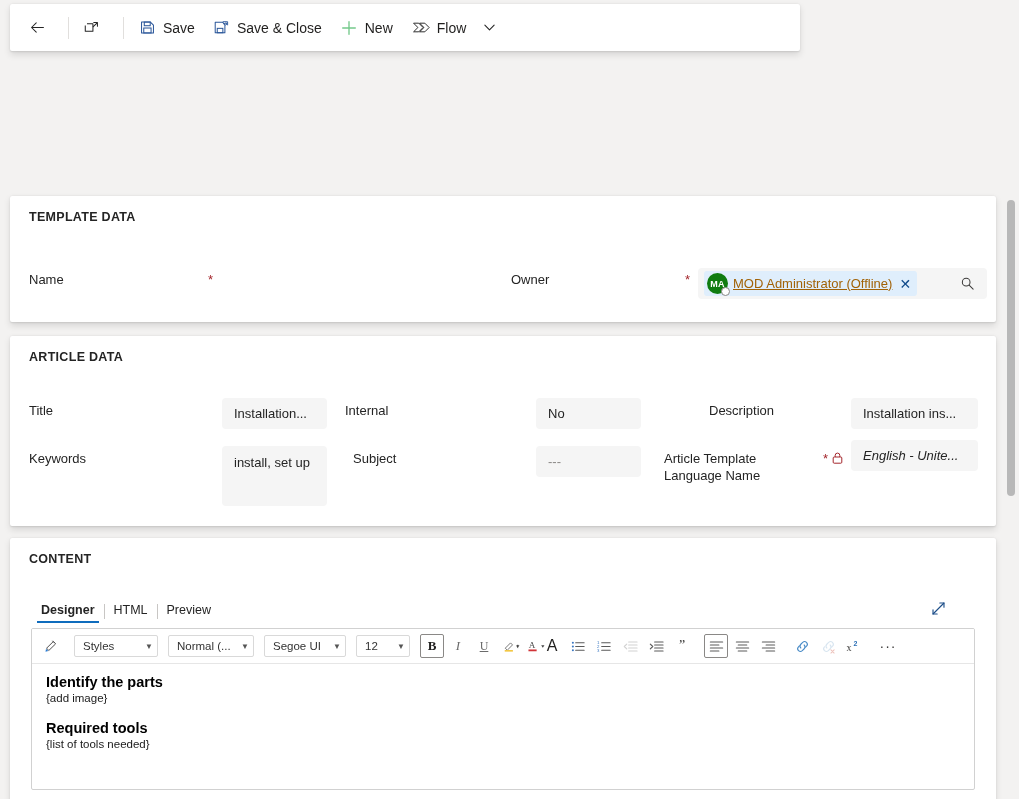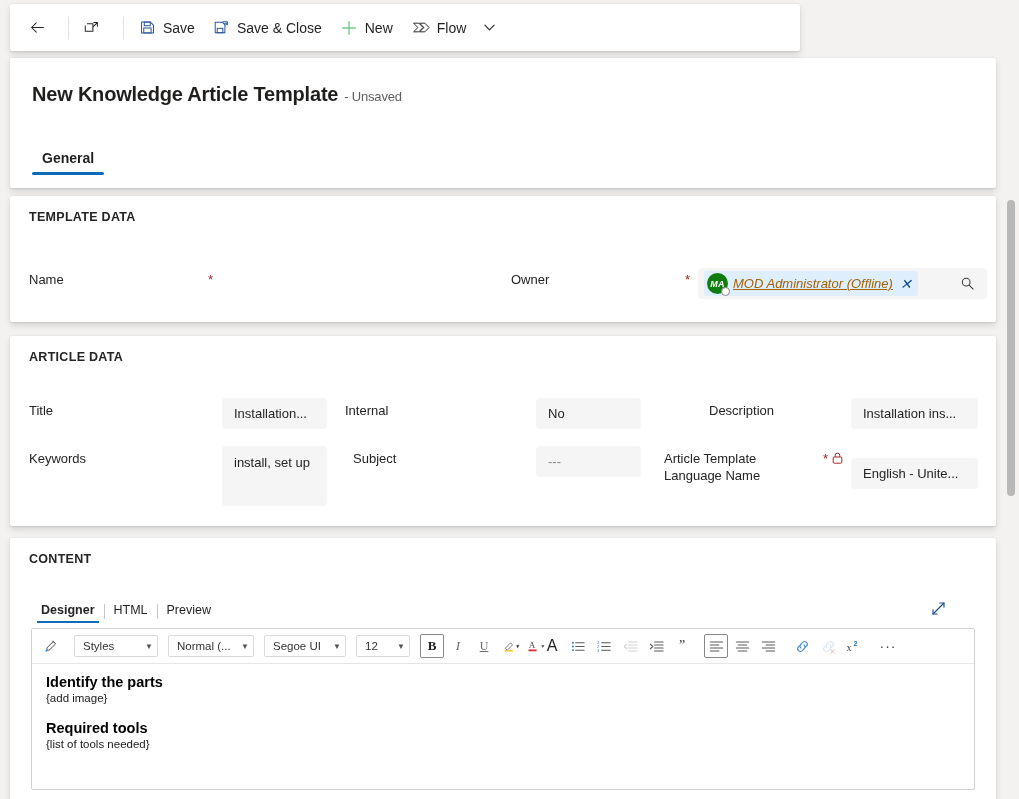--- a/index.html
+++ b/index.html
@@ -245,16 +245,6 @@
     </button>
   </div>
 
-  <div class="header-card">
-    <div class="rec-title">
-      <span>New Knowledge Article Template</span><span class="rec-sub">- Unsaved</span>
-    </div>
-    <div class="tabstrip">
-      <div class="tab active">
-        <span>General</span>
-      </div>
-    </div>
-  </div>
 
   <div class="card" style="top:196px; height:126px;">
     <div class="section-title">TEMPLATE DATA</div>

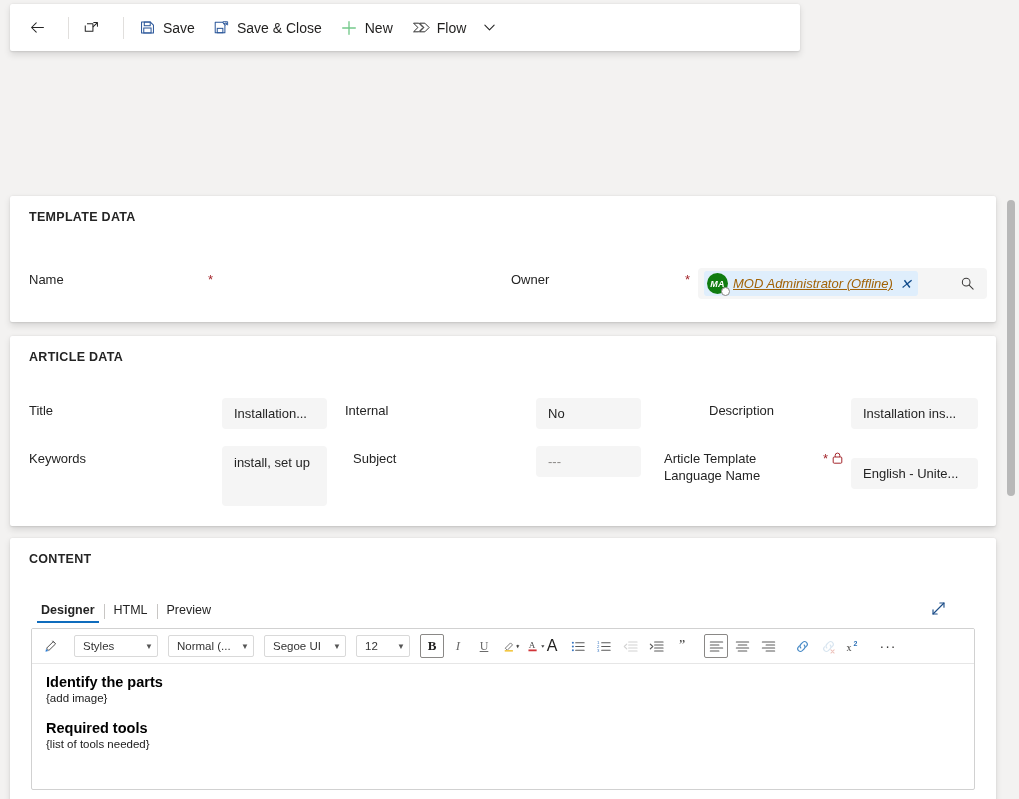--- a/index.html
+++ b/index.html
@@ -86,7 +86,7 @@
   }
   .lk-pill {
     display: flex; align-items: center; gap: 5px;
-    background: #dfeefc; border-radius: 3px; padding: 2px 4px 2px 3px; font-style: italic;
+    background: #dfeefc; border-radius: 3px; padding: 2px 4px 2px 3px;
   }
   .avatar {
     position: relative; width: 21px; height: 21px; border-radius: 50%;

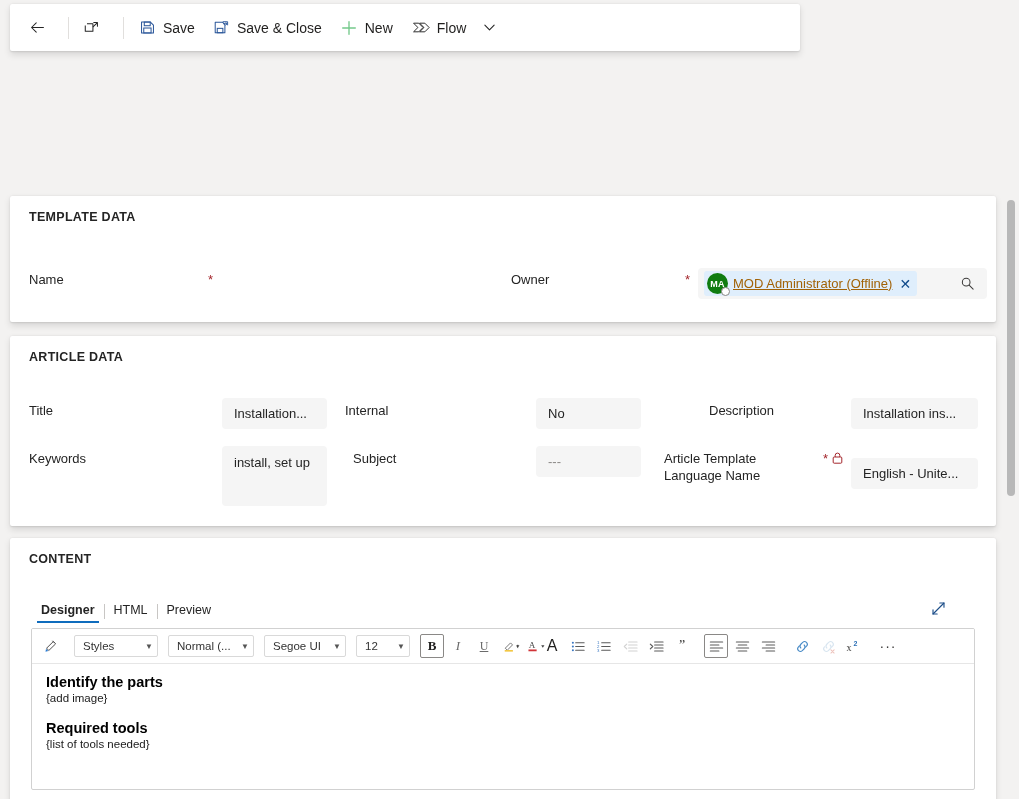--- a/index.html
+++ b/index.html
@@ -299,7 +299,7 @@
         <path d="M3.2 5V3.4a2.3 2.3 0 0 1 4.6 0V5" fill="none" stroke="#a4262c" stroke-width="1"></path>
       </svg>
     </span>
-    <div class="fld-input" style="left:841px; top:122px; width:127px; height:31px;">English - Unite...</div>
+    <div class="fld-input" style="left:841px; top:104px; width:127px; height:31px;font-style:italic;">English - Unite...</div>
   </div>
 
   <div class="card" style="top:538px; height:275px;">

